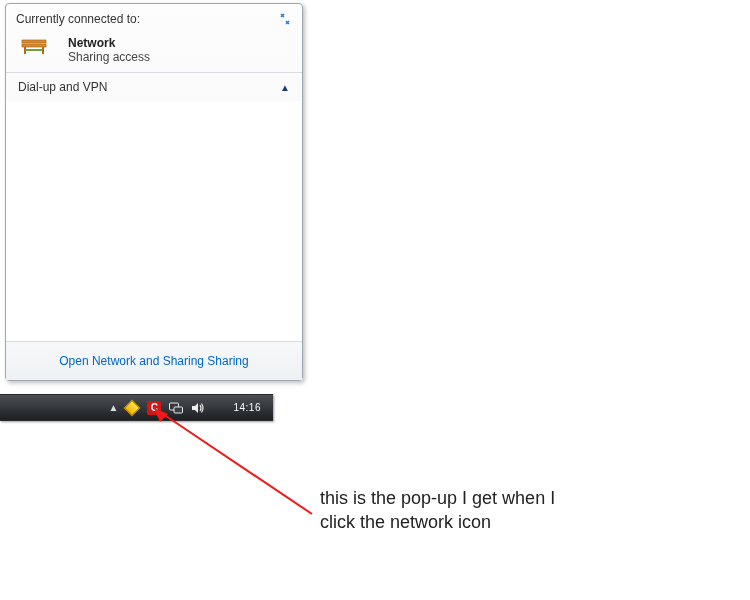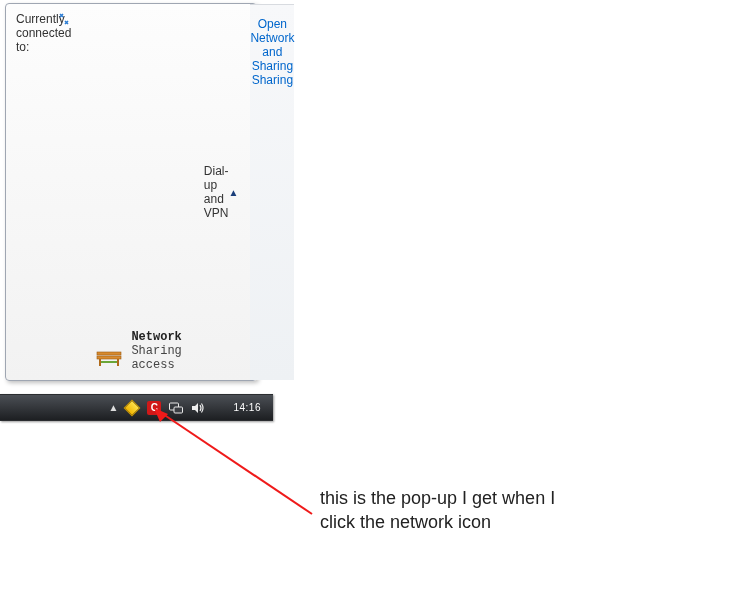--- a/index.html
+++ b/index.html
@@ -17,13 +17,14 @@
       position: absolute;
       left: 5px;
       top: 3px;
-      width: 252px;
+      width: 298px;
       height: 378px;
       background: linear-gradient(#fdfdfd, #f2f2f2);
       border: 1px solid #9fa6b2;
       border-radius: 4px;
       box-shadow: 2px 2px 4px rgba(0,0,0,0.25);
       display: flex;
+      flex-direction: column;
     }
     .popup-header {
       padding: 8px 10px 6px 10px;

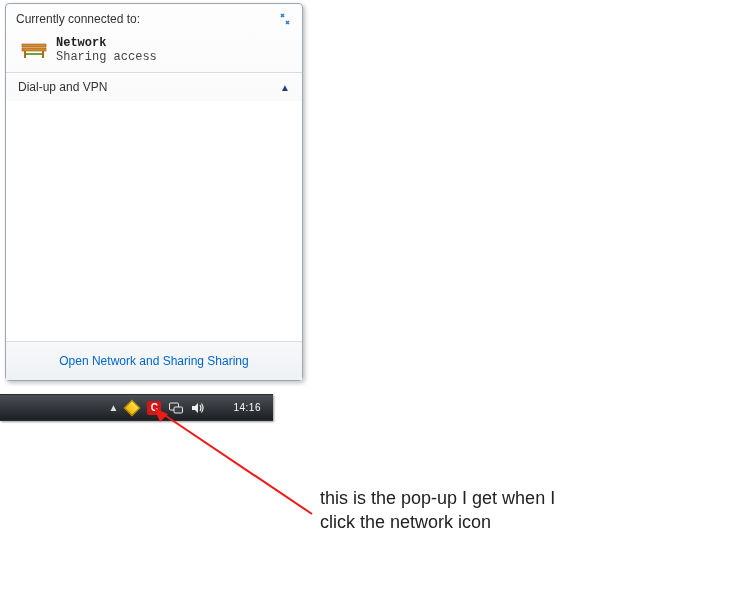--- a/index.html
+++ b/index.html
@@ -43,10 +43,9 @@
     }
     .network-entry {
       display: flex;
-      align-items: flex-end;
-      gap: 8px;
+      align-items: flex-start;
+      gap: 20px;
       padding: 4px 10px 8px 14px;
-      font-family: Liberation Mono, monospace;
     }
     .bench-icon {
       width: 28px;

